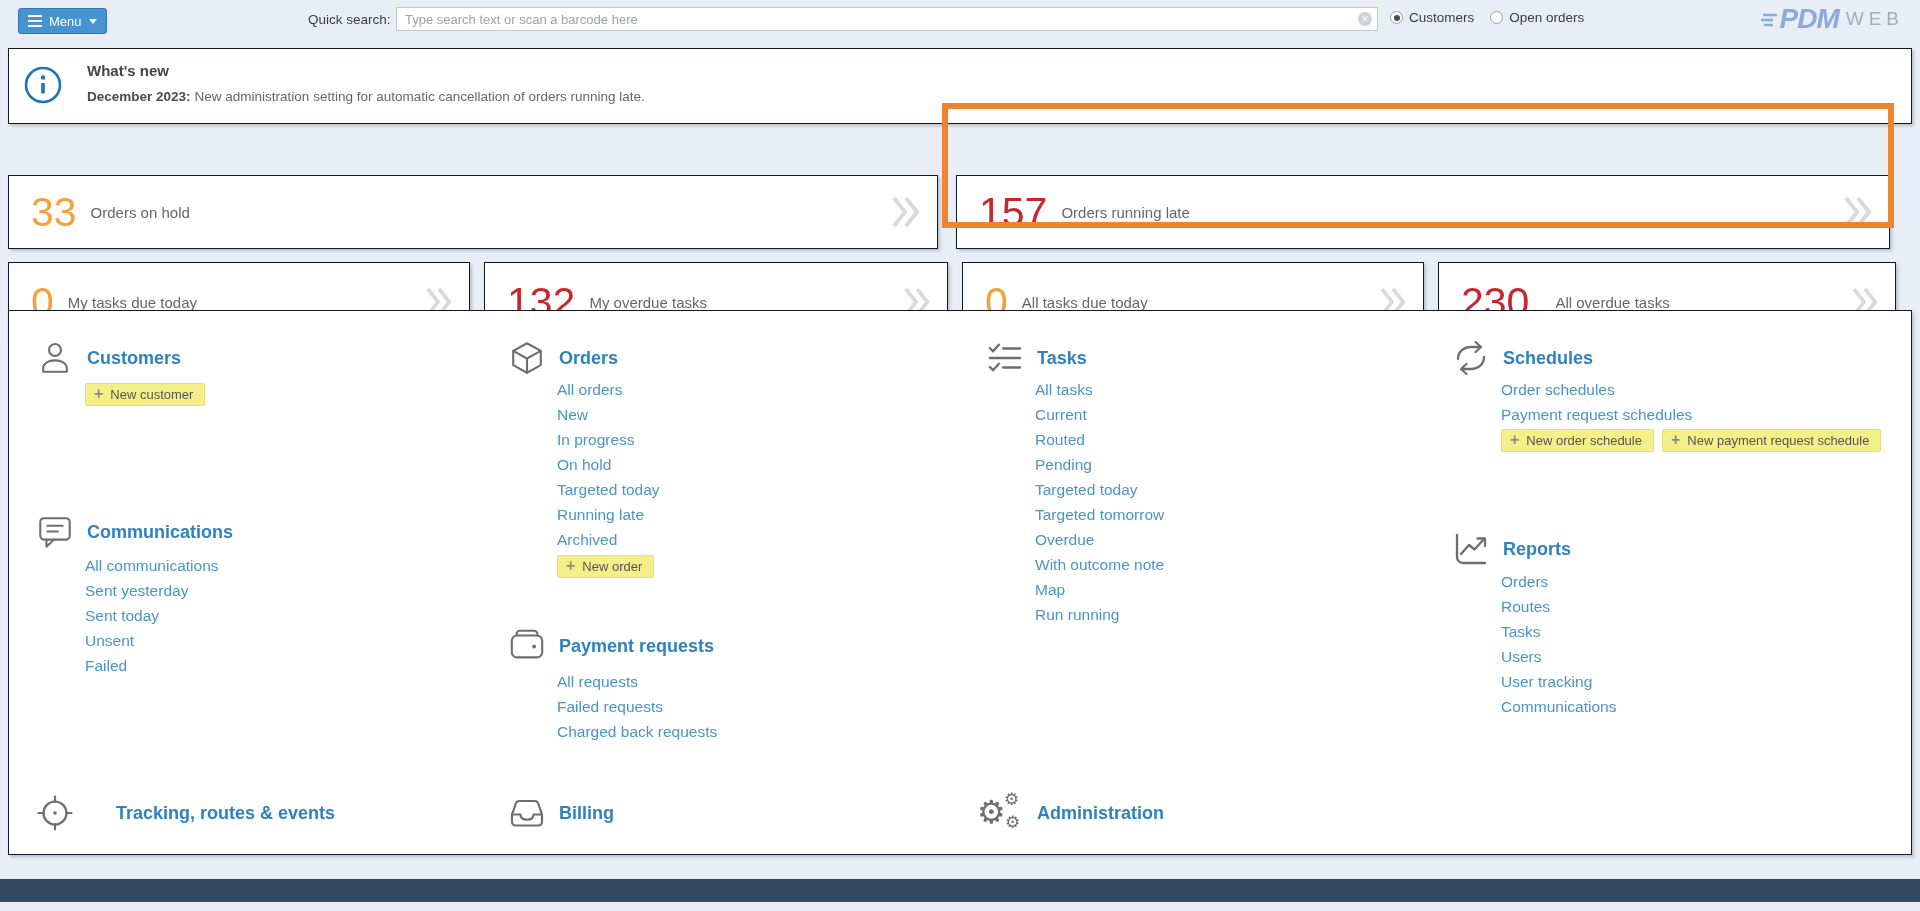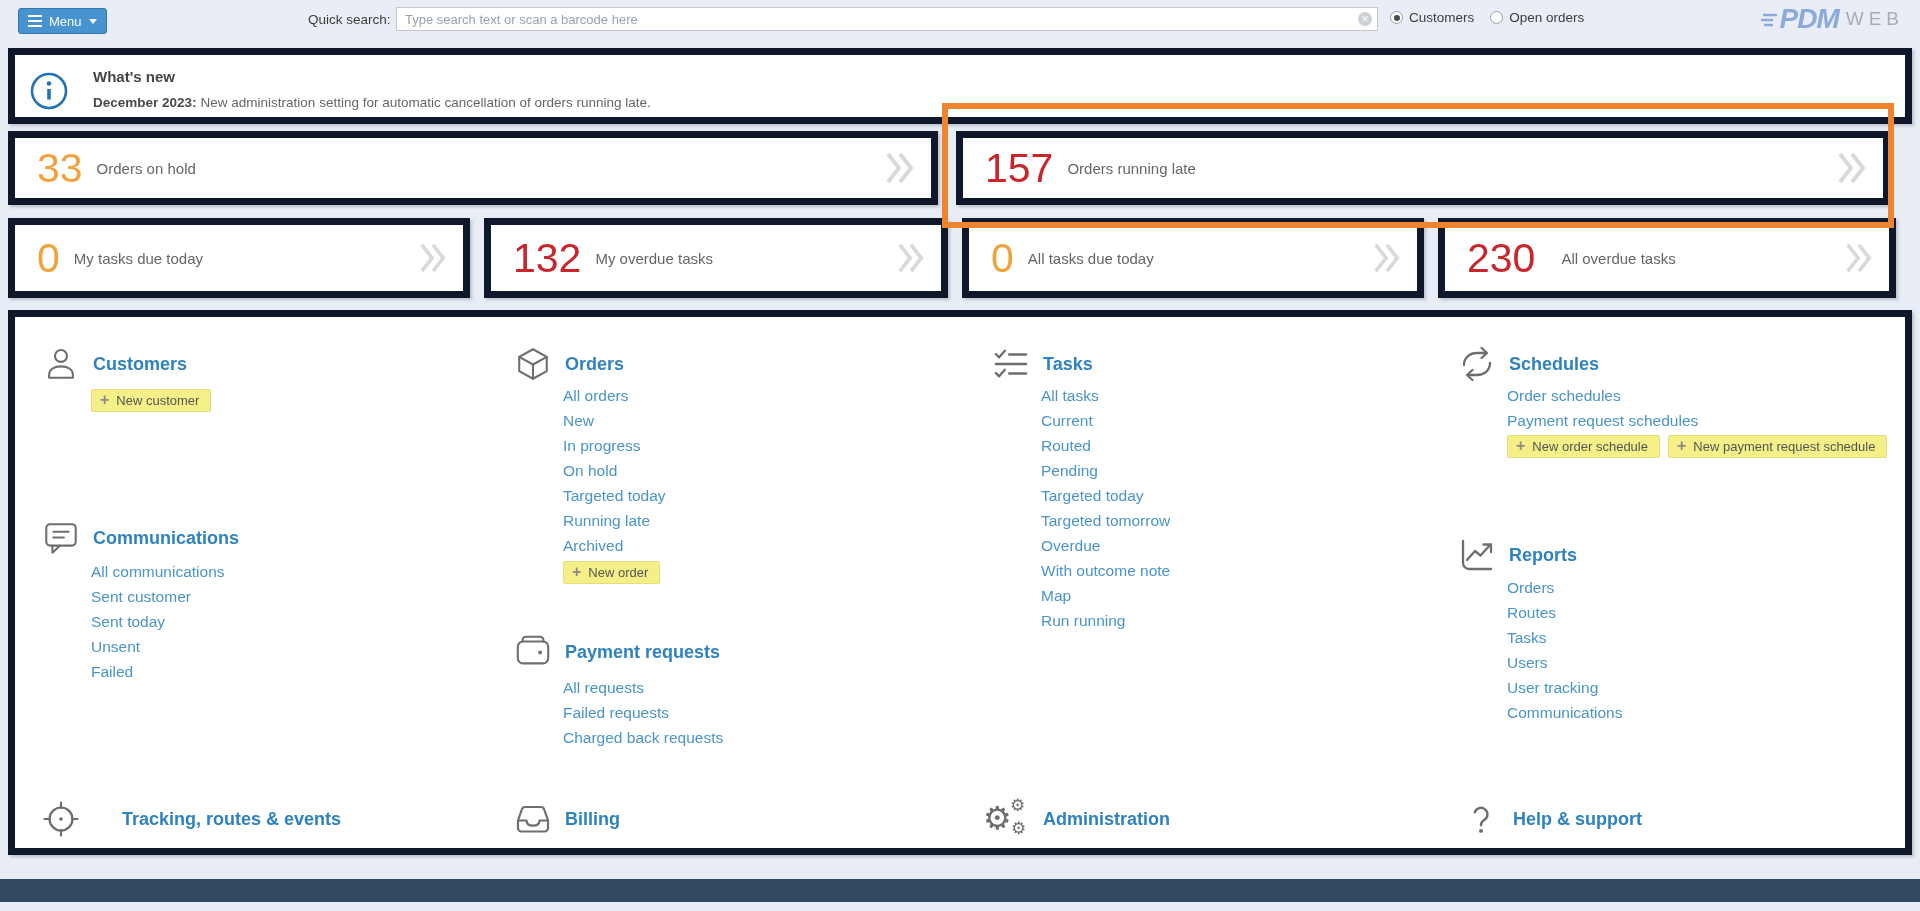--- a/index.html
+++ b/index.html
@@ -26,7 +26,7 @@
   .logo-web{font-size:19px;color:#a9adb3;letter-spacing:5px;margin-left:7px;}
 
   
-  .card{position:absolute;background:#fff;border:7px solid #0f172a;box-shadow:2px 2px 3px rgba(100,110,120,.35);box-sizing:border-box;}
+  .card{position:absolute;background:#fff;border:1px solid #0f172a;box-shadow:2px 2px 3px rgba(100,110,120,.35);box-sizing:border-box;}
 
   
   .banner{left:8px;top:48px;width:1904px;height:76px;}

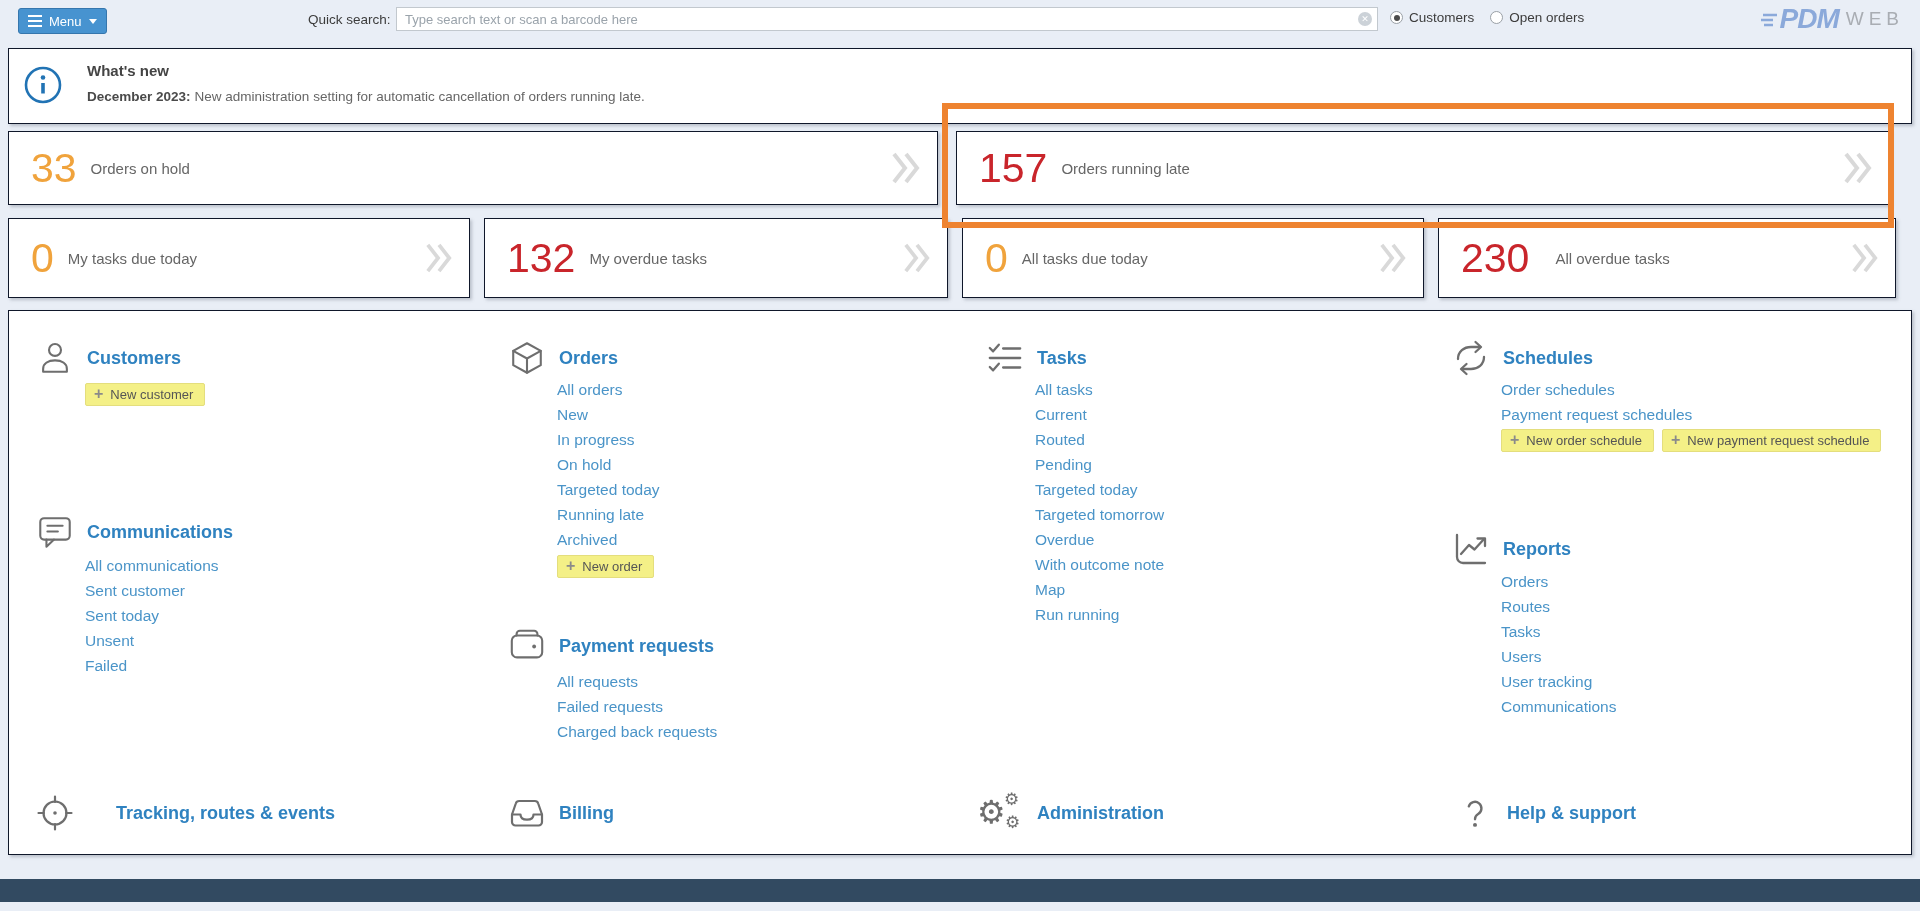--- a/index.html
+++ b/index.html
@@ -36,7 +36,7 @@
   .banner-desc .date{font-weight:bold;color:#4a4a4a;margin-right:4px;}
 
   
-  .stat{display:flex;align-items:center;padding-left:22px;cursor:pointer;}
+  .stat{display:flex;align-items:center;padding-left:22px;cursor:pointer;margin-top:44px;}
   .stat .num{font-size:41px;line-height:1;}
   .stat .num.warn{color:#f0a33c;}
   .stat .num.danger{color:#c9252b;}

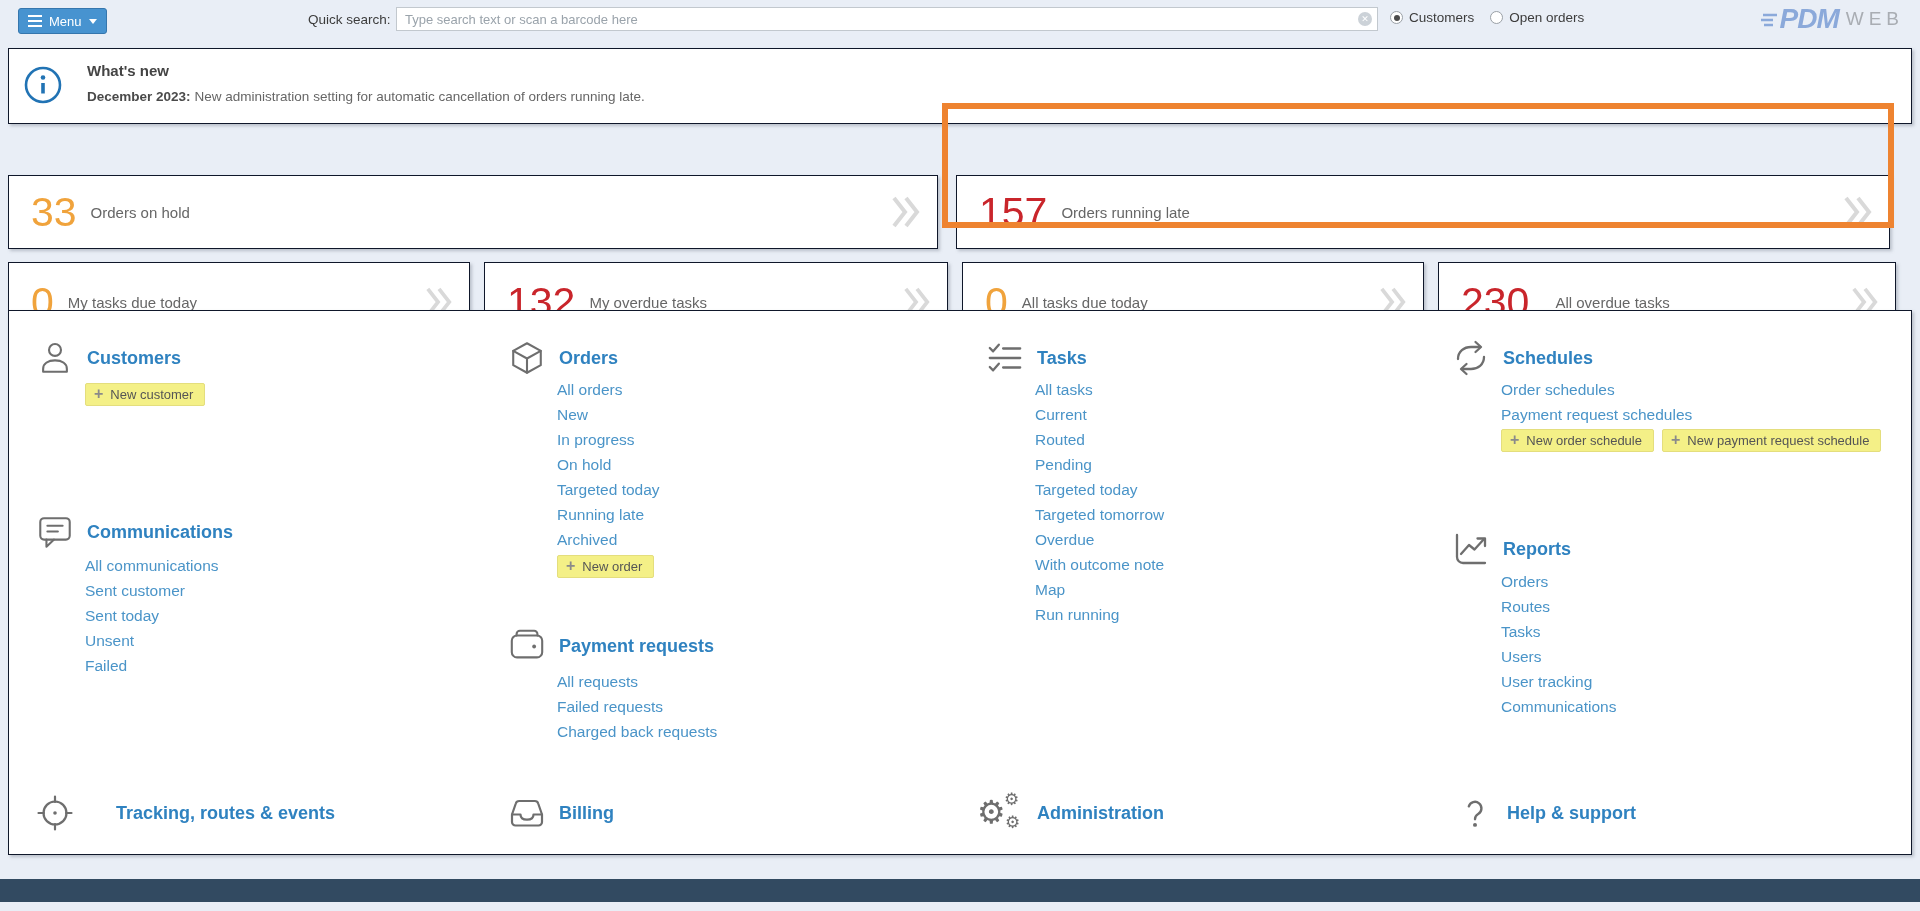--- a/index.html
+++ b/index.html
@@ -290,7 +290,7 @@
     </div>
     <div class="links l-comms">
         <a href="#" class="menu-link">All communications</a>
-        <a href="#" class="menu-link">Sent customer</a>
+        <a href="#" class="menu-link">Sent yesterday</a>
         <a href="#" class="menu-link">Sent today</a>
         <a href="#" class="menu-link">Unsent</a>
         <a href="#" class="menu-link">Failed</a>

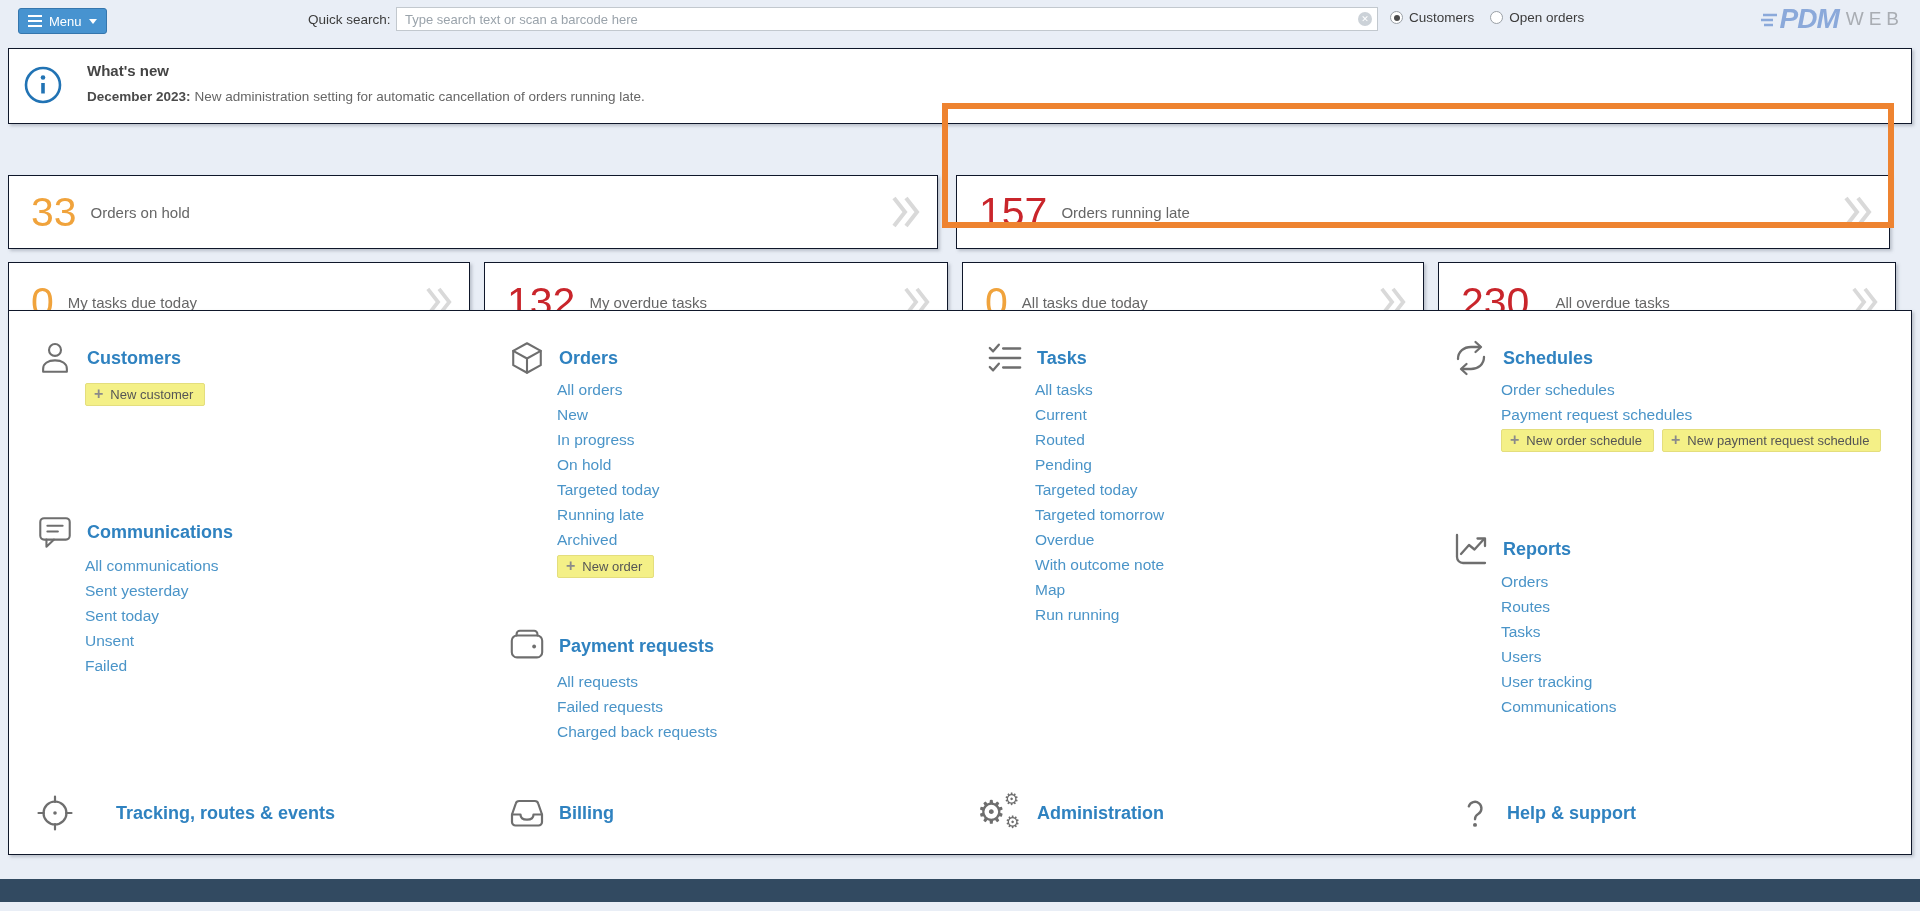--- a/index.html
+++ b/index.html
@@ -358,15 +358,6 @@
       </span>
       <span class="ttl">Administration</span>
     </div>
-    <div class="bottom-item b-help">
-      <span class="icon">
-        <svg width="38" height="40" viewBox="0 0 40 40" fill="none" stroke="#6e6e6e" stroke-width="2.5" stroke-linecap="round" stroke-linejoin="round">
-          <path d="M13.5 13 a6.8 6.8 0 1 1 9.8 8 c-2.6 1.5-3.3 3-3.3 5.5"></path>
-          <circle cx="20" cy="32.5" r="2.1" fill="#6e6e6e" stroke="none"></circle>
-        </svg>
-      </span>
-      <span class="ttl">Help &amp; support</span>
-    </div>
   </div>
 
   <div class="footer-bar"></div>

